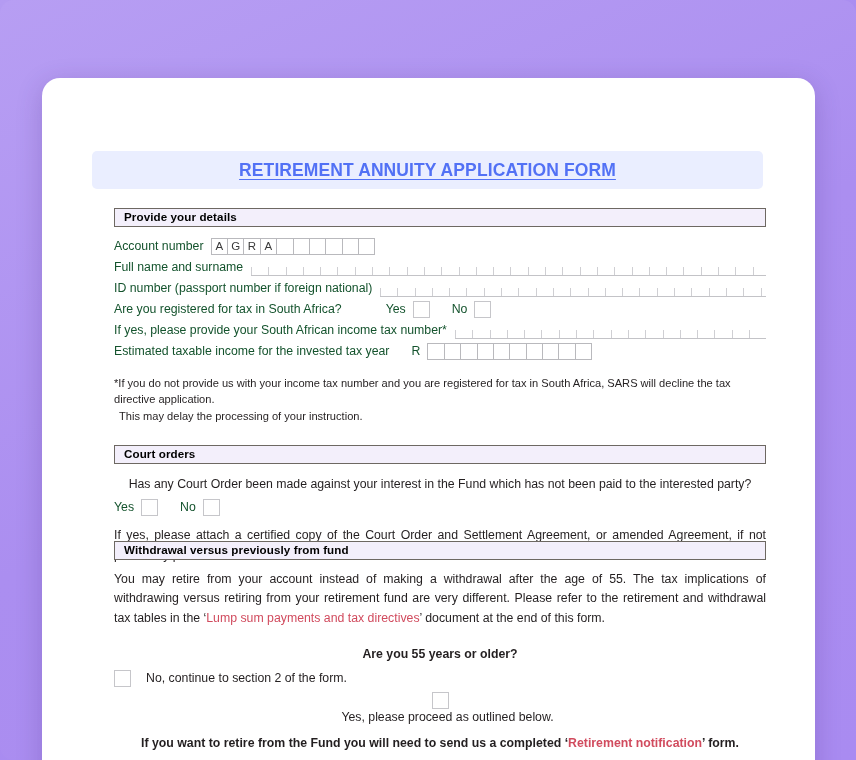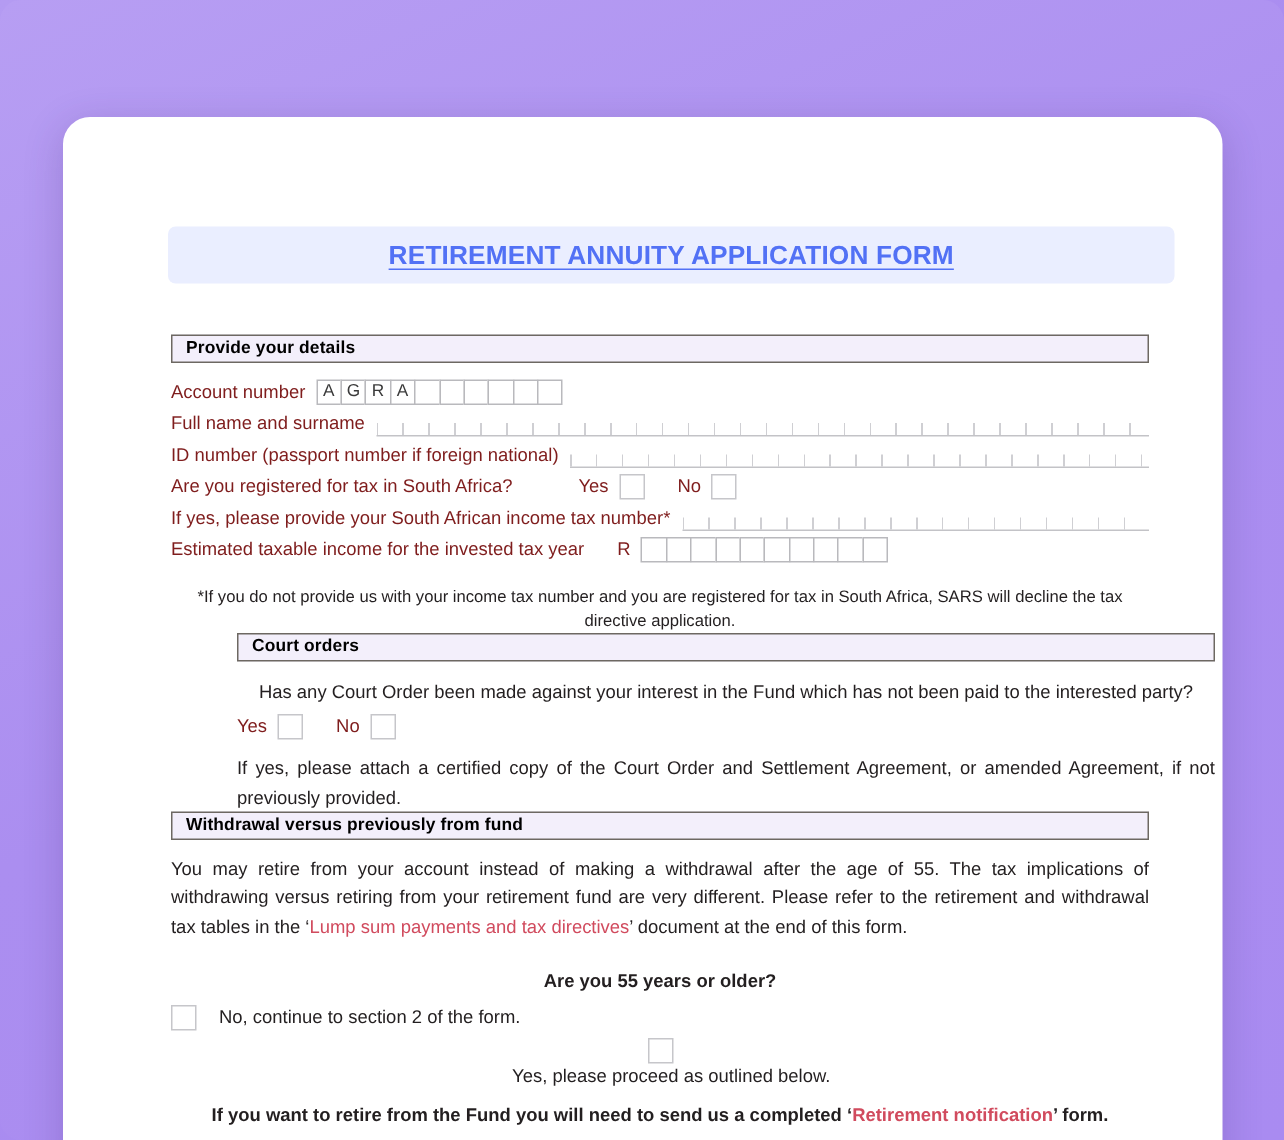--- a/index.html
+++ b/index.html
@@ -42,7 +42,6 @@
     width: 671px; height: 38px;
     background: #eaeeff;
     border-radius: 5px;
-    margin-left: 20px;
   }
   .title-text {
     position: absolute;

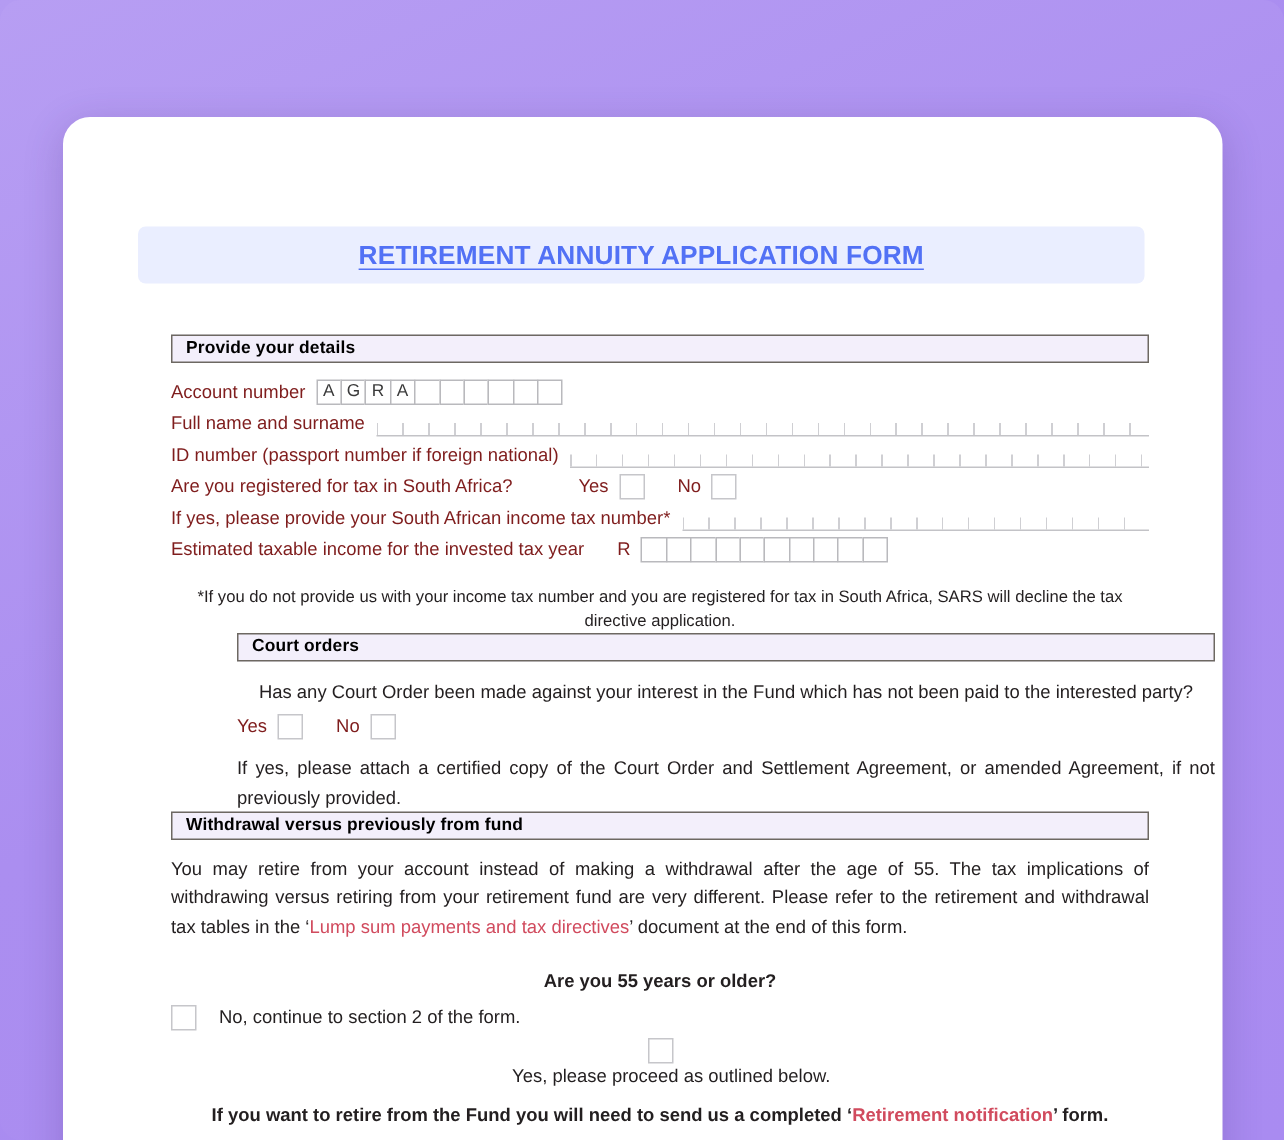--- a/index.html
+++ b/index.html
@@ -172,7 +172,7 @@
 
       <div class="form-body">
 
-        <div class="sec" style="top:145px;">
+        <div class="sec" style="top:130px;">
           <div class="sec-header">
             <span>Provide your details</span>
           </div>

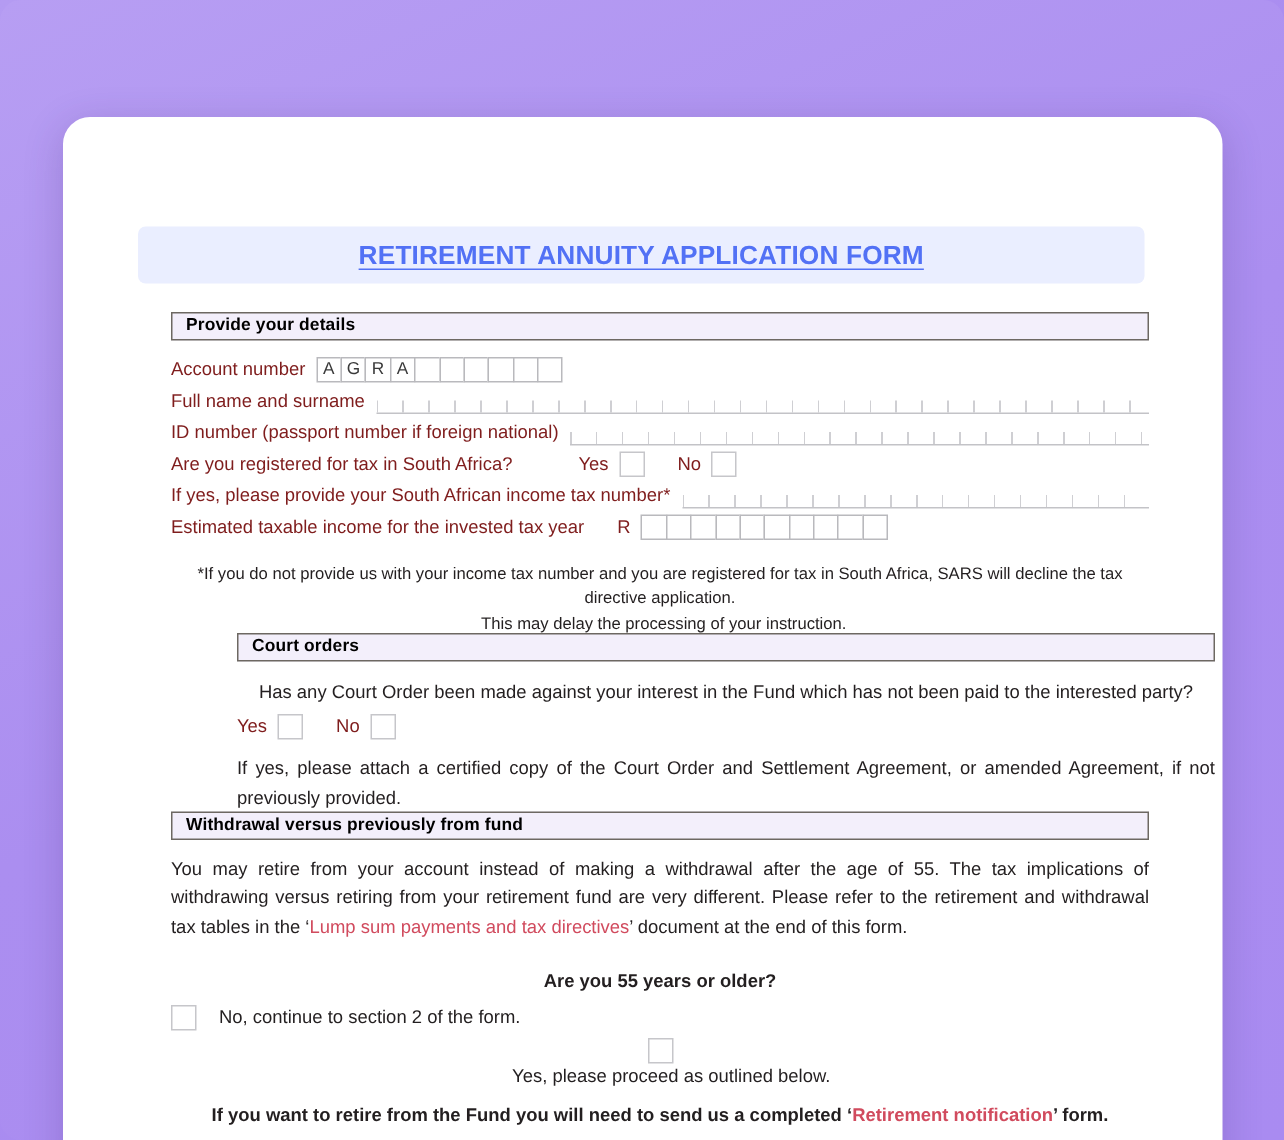--- a/index.html
+++ b/index.html
@@ -88,7 +88,7 @@
     height: 21px;
     white-space: nowrap;
   }
-  .row .lbl { font-size: 12.3px; color: #7f1d1d; }
+  .row .lbl { font-size: 12.3px; color: #14532d; }
 
   
   .boxes { display: flex; }

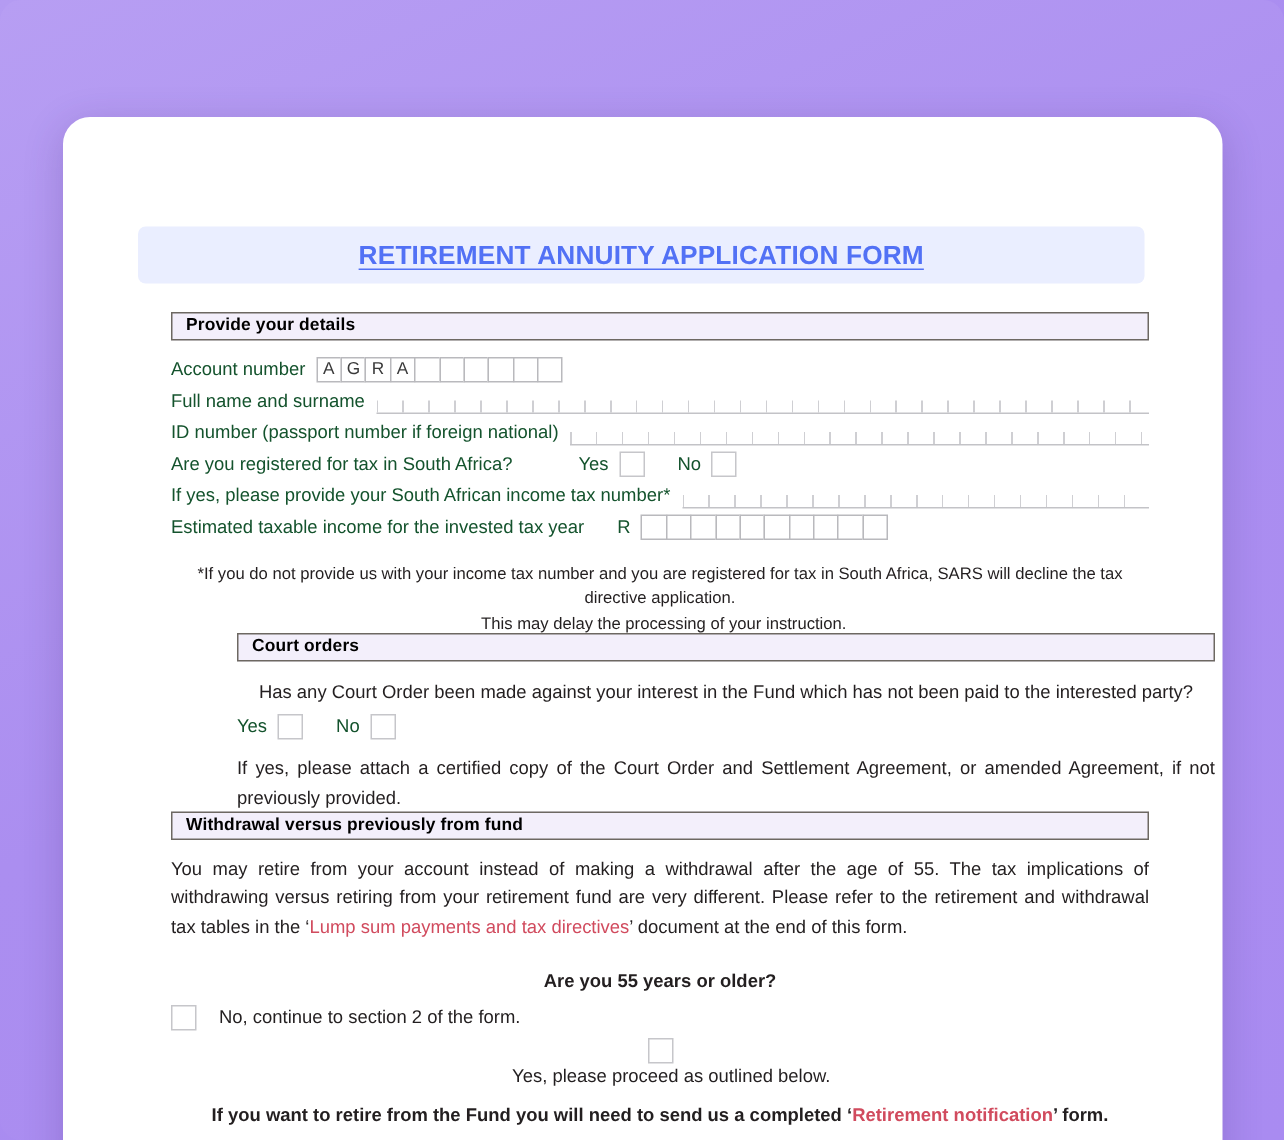--- a/index.html
+++ b/index.html
@@ -239,7 +239,7 @@
             </span>
           </div>
 
-          <div class="note" style="margin-top:13px;text-align:center;">
+          <div class="note" style="margin-top:13px;">
             <div>*If you do not provide us with your income tax number and you are registered for tax in South Africa, SARS will decline the tax directive application.</div>
             <div style="padding-left:5px;">This may delay the processing of your instruction.</div>
           </div>

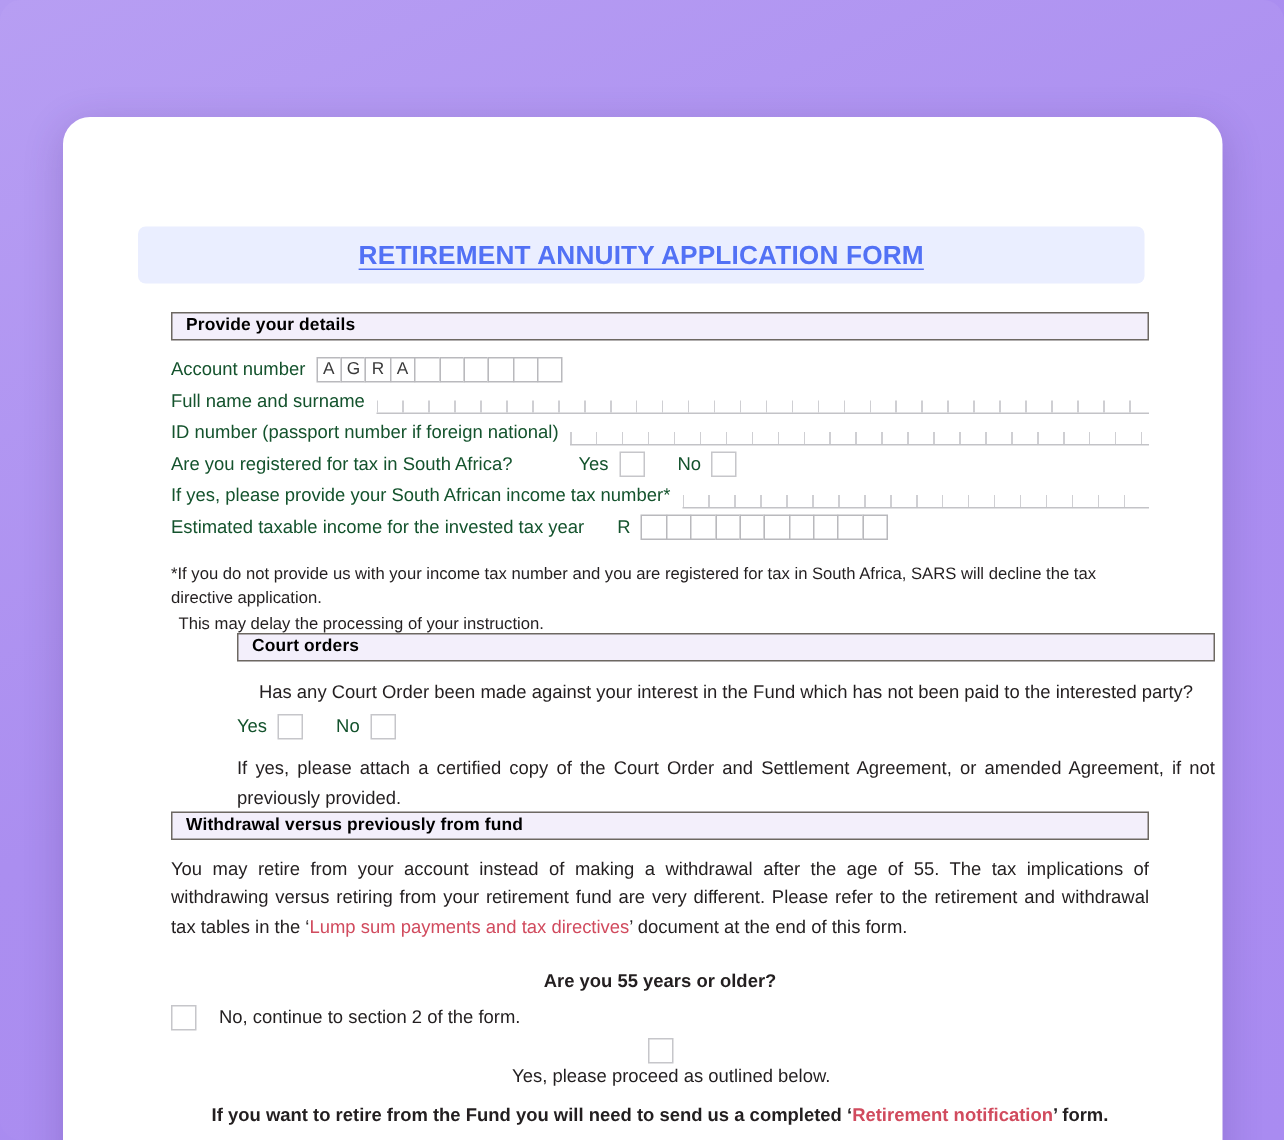--- a/index.html
+++ b/index.html
@@ -245,7 +245,7 @@
           </div>
         </div>
 
-        <div class="sec" style="top:344px;margin-left:44px;">
+        <div class="sec" style="top:367px;">
           <div class="sec-header">
             <span>Court orders</span>
           </div>

